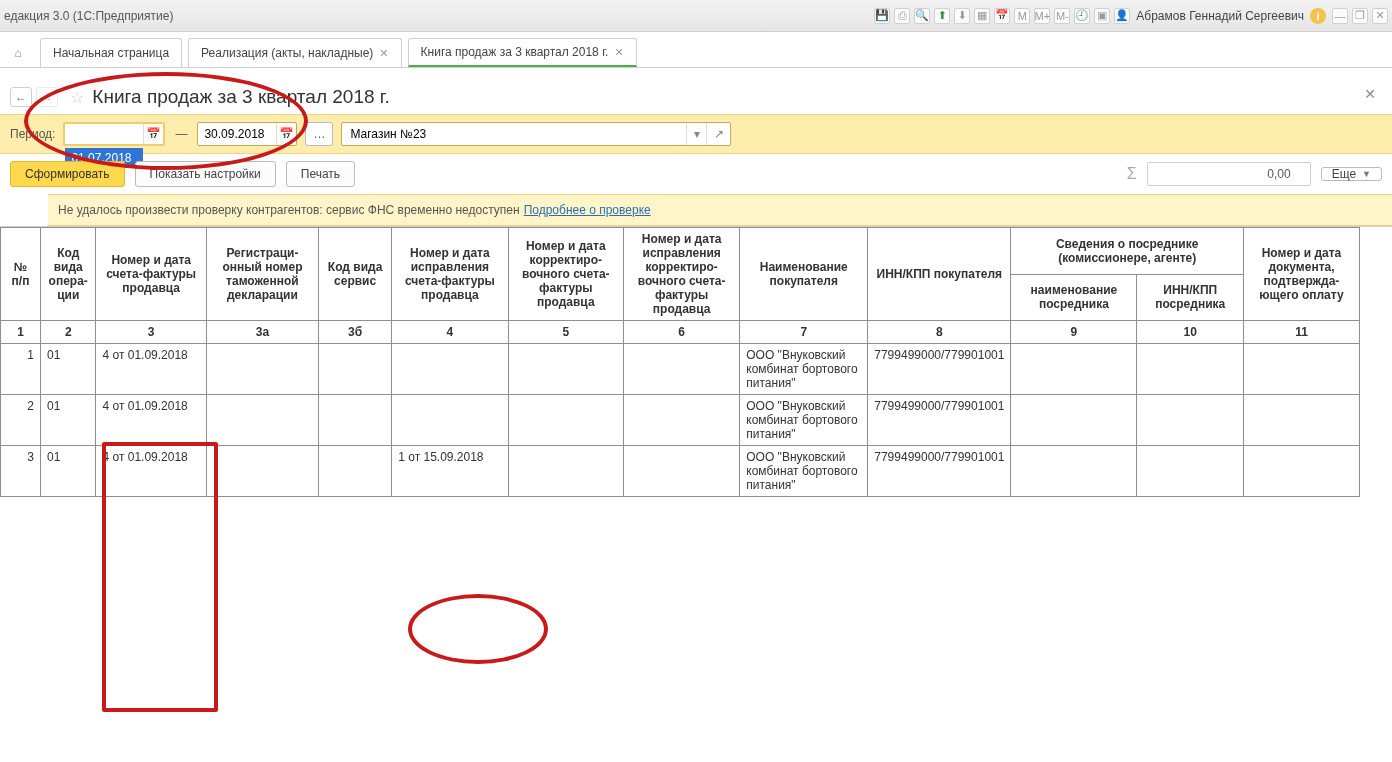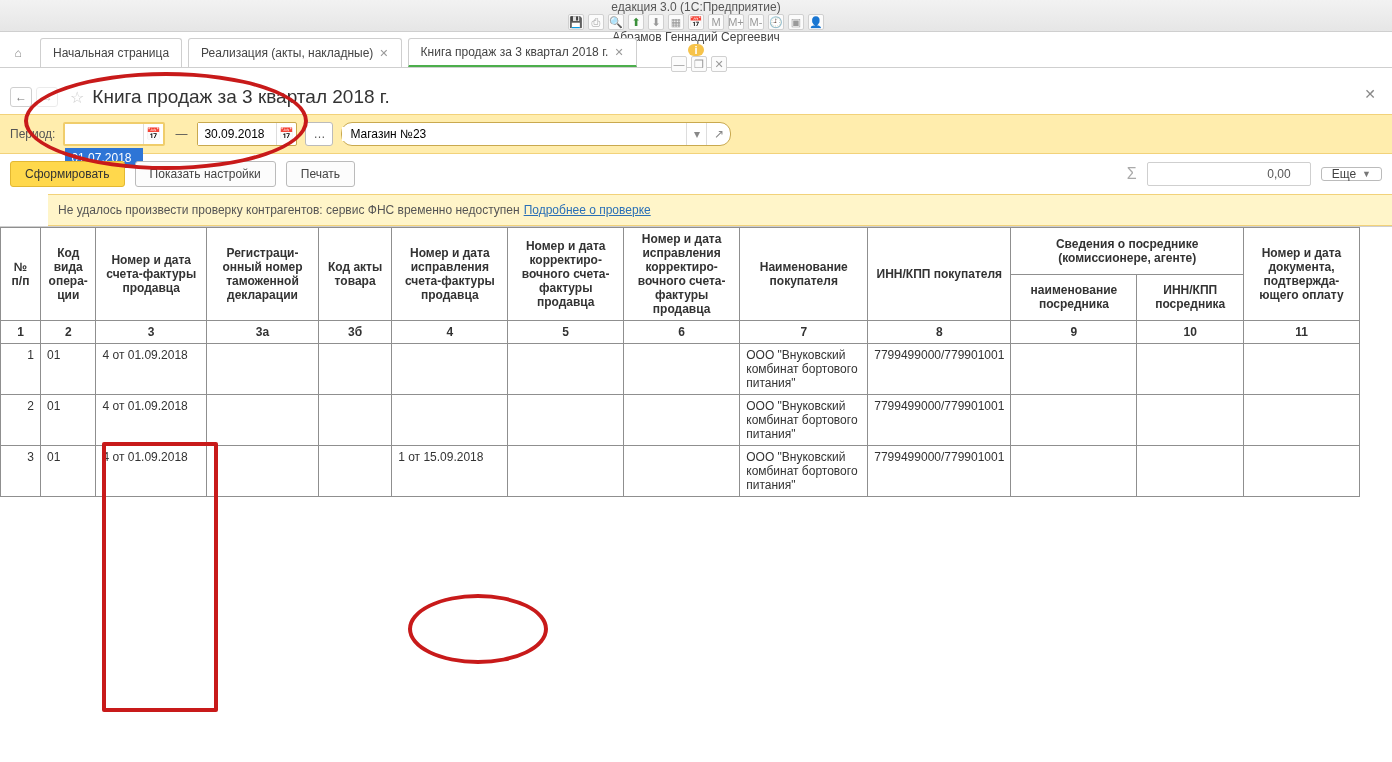--- a/index.html
+++ b/index.html
@@ -6,7 +6,7 @@
   body { font-family: Arial, sans-serif; font-size: 12px; background: #fff; overflow: hidden; width: 1392px; height: 762px; position: relative; }
   
   
-  .titlebar { height: 32px; background: linear-gradient(#f2f2f2,#e6e6e6); display: flex; align-items: center; padding: 0 4px; border-bottom: 1px solid #cfcfcf; color: #565656; flex-direction: column; }
+  .titlebar { height: 32px; background: linear-gradient(#f2f2f2,#e6e6e6); display: flex; align-items: center; padding: 0 4px; border-bottom: 1px solid #cfcfcf; color: #565656; }
   .titlebar .title { flex: 0 0 auto; }
   .titlebar .spacer { flex: 1 1 auto; }
   .tb-icons { display:flex; gap: 4px; align-items:center; }

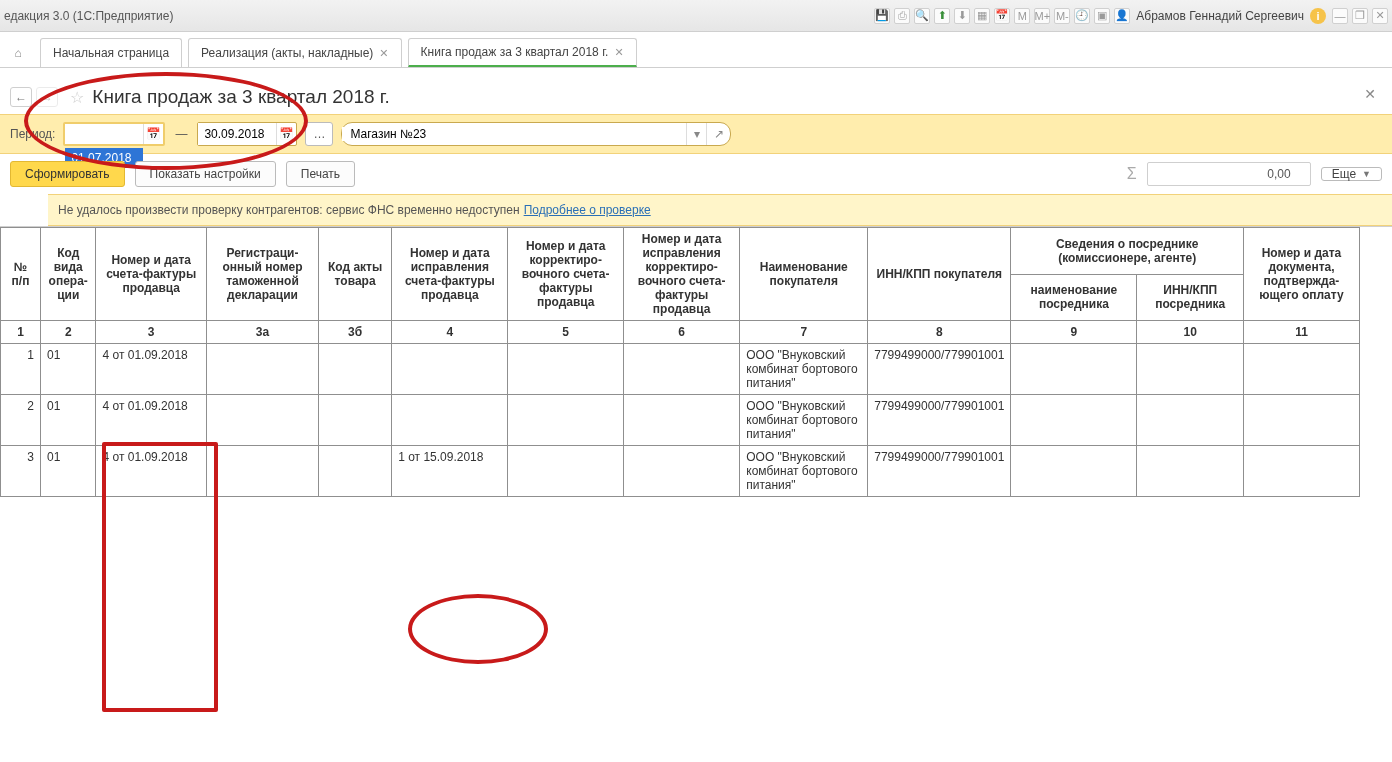--- a/index.html
+++ b/index.html
@@ -46,7 +46,7 @@
   .datebox .cal-ico { width:20px;height:100%; display:flex;align-items:center;justify-content:center;color:#888;border-left:1px solid #ddd; }
   .dash { color:#555; padding:0 2px; }
   .dots-btn { width:28px;height:24px;border:1px solid #bbb;border-radius:3px;background:#fff;display:flex;align-items:center;justify-content:center;cursor:pointer;color:#555; }
-  .org-select { display:flex;align-items:center;border:1px solid #c9a94f;background:#fff;height:24px;border-radius:11px;width:390px; }
+  .org-select { display:flex;align-items:center;border:1px solid #c9a94f;background:#fff;height:24px;border-radius:2px;width:390px; }
   .org-select input { border:none; flex:1; padding:0 8px; font-family:inherit; font-size:12px; }
   .org-select .dd { width:20px;height:100%;display:flex;align-items:center;justify-content:center;border-left:1px solid #ddd;color:#888; }
   .org-select .ext { width:24px;height:100%;display:flex;align-items:center;justify-content:center;border-left:1px solid #ddd;color:#888; }

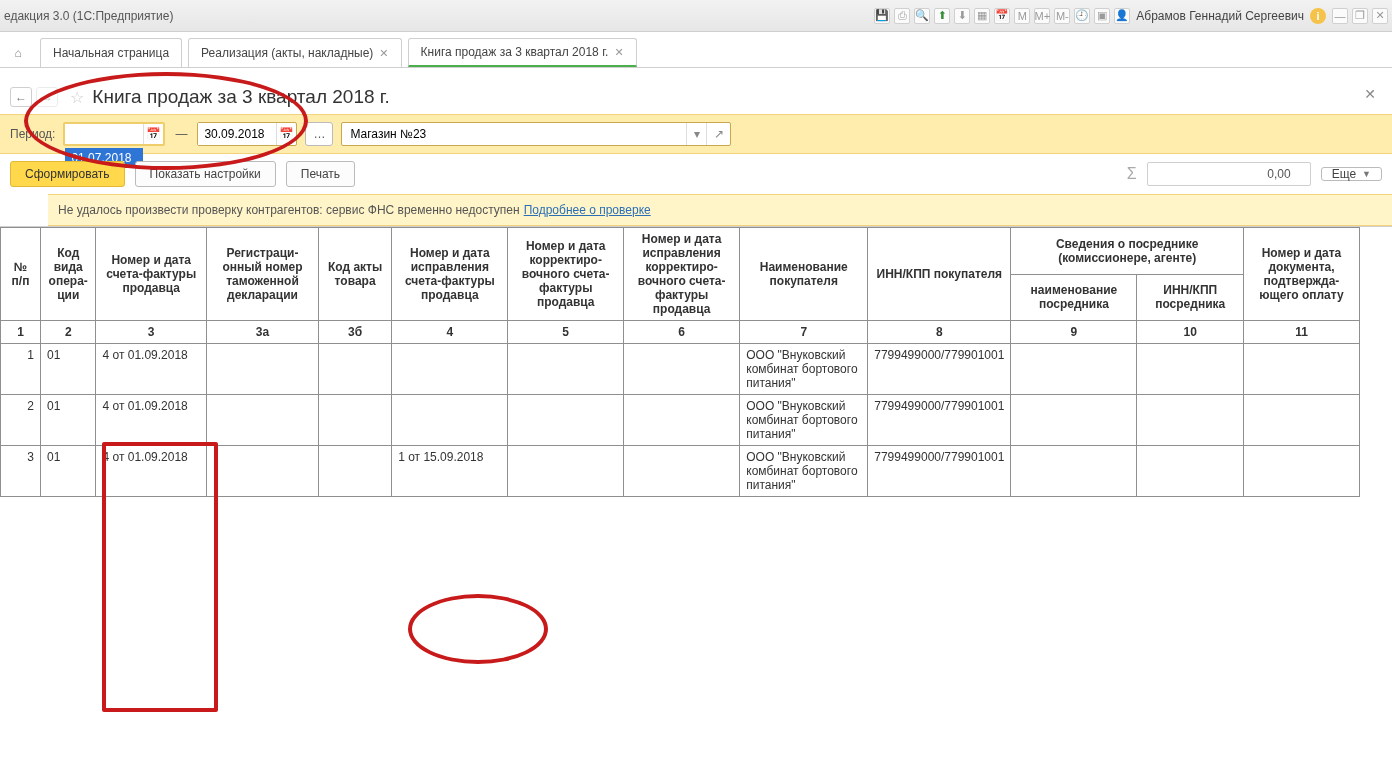--- a/index.html
+++ b/index.html
@@ -206,7 +206,7 @@
       <th rowspan="2">Код вида опера-ции</th>
       <th rowspan="2">Номер и дата счета-фактуры продавца</th>
       <th rowspan="2">Регистраци-онный номер таможенной декларации</th>
-      <th rowspan="2">Код акты товара</th>
+      <th rowspan="2">Код вида сервис</th>
       <th rowspan="2">Номер и дата исправления счета-фактуры продавца</th>
       <th rowspan="2">Номер и дата корректиро-вочного счета-фактуры продавца</th>
       <th rowspan="2">Номер и дата исправления корректиро-вочного счета-фактуры продавца</th>

